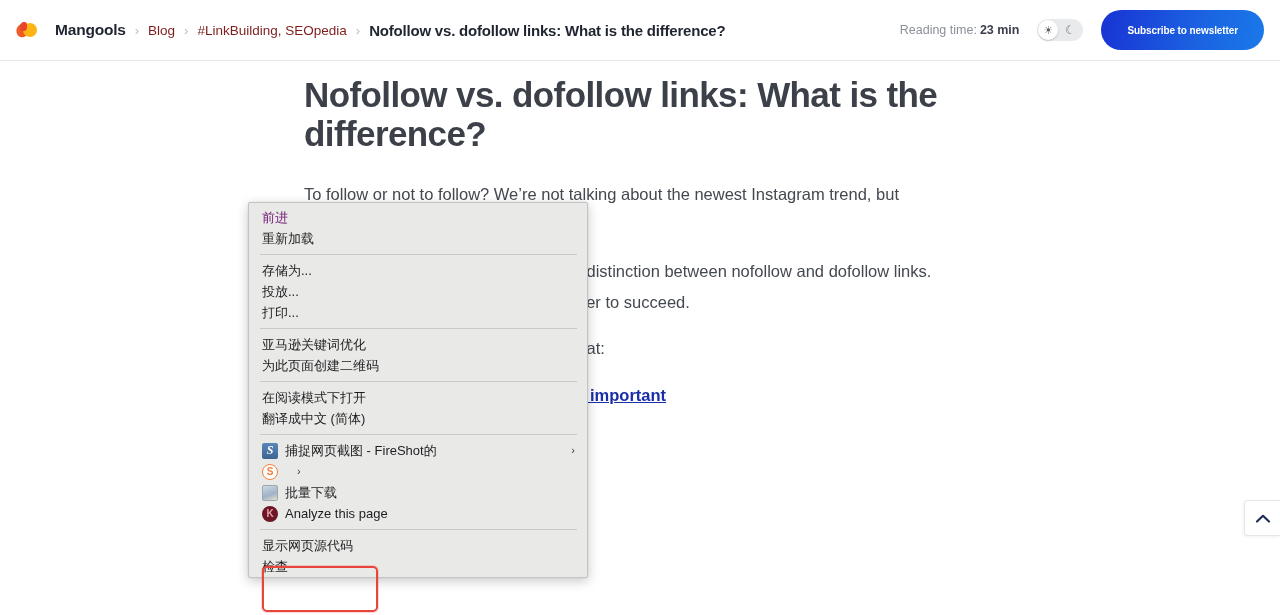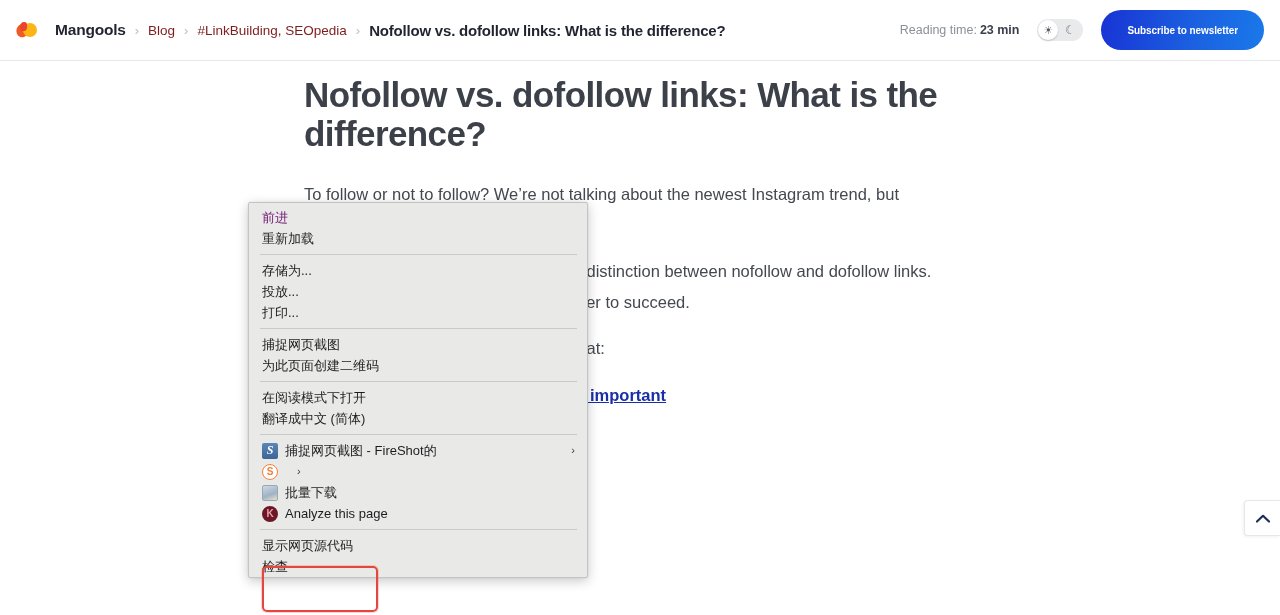--- a/index.html
+++ b/index.html
@@ -411,7 +411,7 @@
       </div>
       <div class="ctx-sep"></div>
       <div class="ctx-item">
-        <span class="ctx-label">捕捉网页截图</span>
+        <span class="ctx-label">亚马逊关键词优化</span>
       </div>
       <div class="ctx-item">
         <span class="ctx-label">为此页面创建二维码</span>

